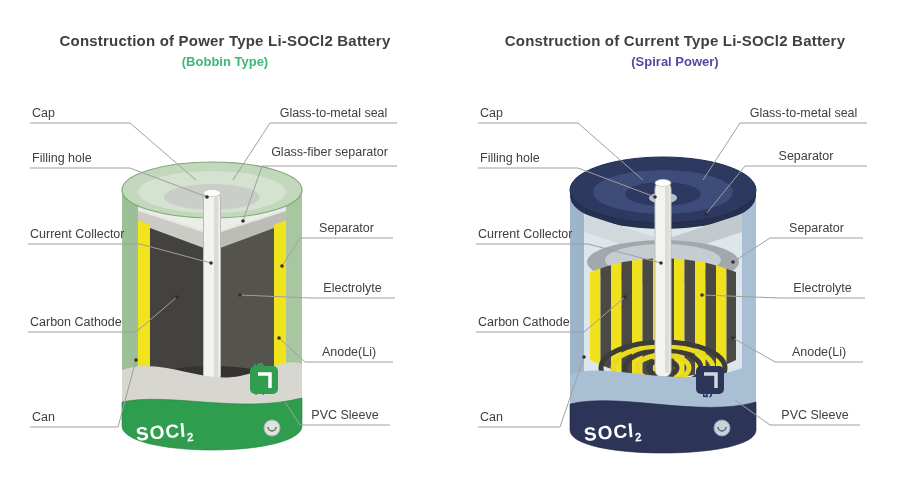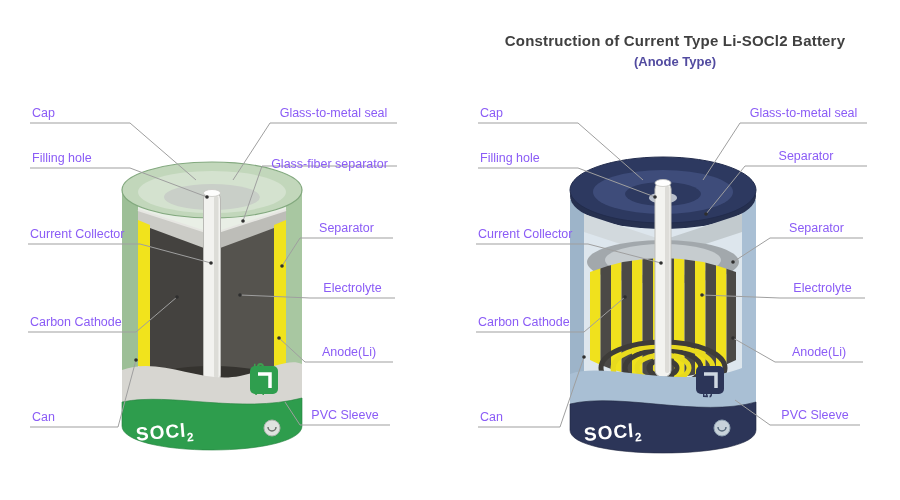--- a/index.html
+++ b/index.html
@@ -190,6 +190,7 @@
     </g>
   </svg>
 
+  <div class="title" style="left:15px;top:32px;width:420px">Construction of Power Type Li-SOCl2 Battery</div>
   <div class="title" style="left:465px;top:32px;width:420px">Construction of Current Type Li-SOCl2 Battery</div>
   <div class="subtitle purple" style="left:465px;top:54px;width:420px">(Anode Type)</div>
 

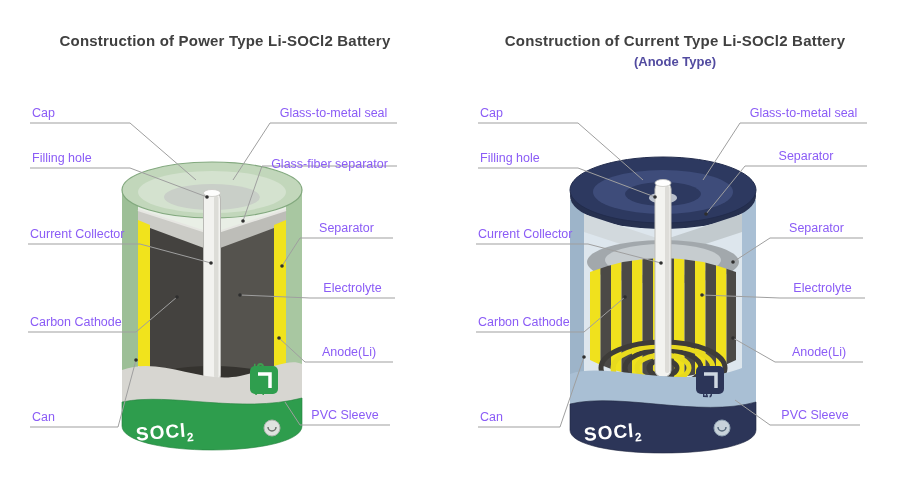--- a/index.html
+++ b/index.html
@@ -191,6 +191,7 @@
   </svg>
 
   <div class="title" style="left:15px;top:32px;width:420px">Construction of Power Type Li-SOCl2 Battery</div>
+  <div class="subtitle green" style="left:15px;top:54px;width:420px">(Bobbin Type)</div>
   <div class="title" style="left:465px;top:32px;width:420px">Construction of Current Type Li-SOCl2 Battery</div>
   <div class="subtitle purple" style="left:465px;top:54px;width:420px">(Anode Type)</div>
 

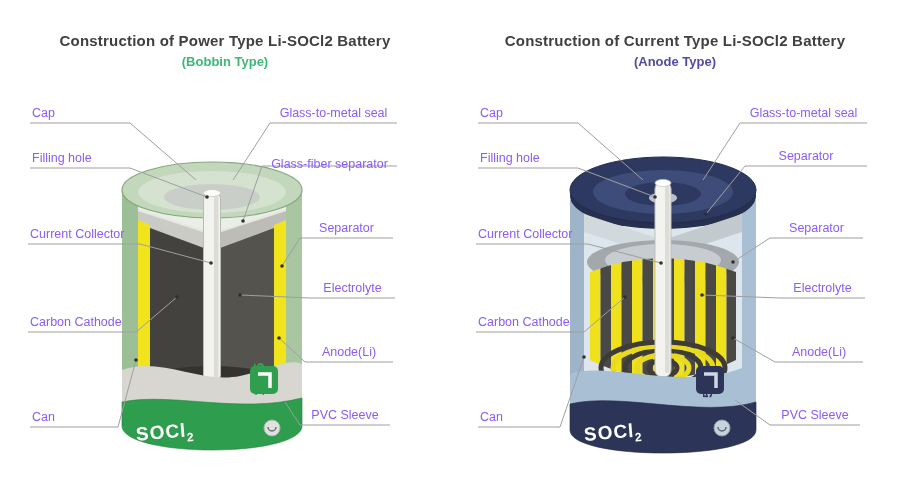--- a/index.html
+++ b/index.html
@@ -193,7 +193,7 @@
   <div class="title" style="left:15px;top:32px;width:420px">Construction of Power Type Li-SOCl2 Battery</div>
   <div class="subtitle green" style="left:15px;top:54px;width:420px">(Bobbin Type)</div>
   <div class="title" style="left:465px;top:32px;width:420px">Construction of Current Type Li-SOCl2 Battery</div>
-  <div class="subtitle purple" style="left:465px;top:54px;width:420px">(Anode Type)</div>
+  <div class="subtitle purple" style="left:465px;top:54px;width:420px">(Spiral Power)</div>
 
   <div class="lbl" style="left:30px;top:105px;width:100px">Cap</div>
   <div class="lbl" style="left:30px;top:150px;width:100px">Filling hole</div>

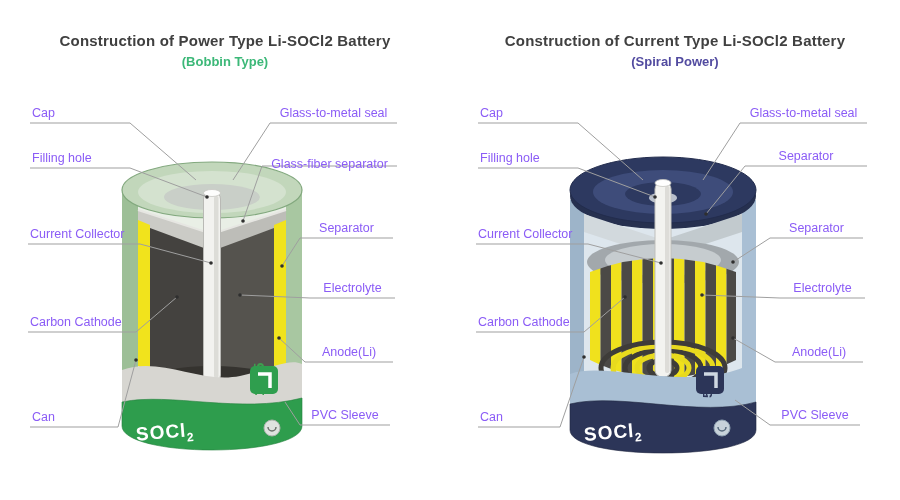--- a/index.html
+++ b/index.html
@@ -10,7 +10,7 @@
   .subtitle{position:absolute;font-size:13px;font-weight:bold;text-align:center;white-space:nowrap;}
   .subtitle.green{color:#3cb878;}
   .subtitle.purple{color:#524ba0;}
-  .lbl{position:absolute;font-size:12.5px;color:#8b5cf6;height:17px;line-height:17px;
+  .lbl{position:absolute;font-size:12.5px;color:#404040;height:17px;line-height:17px;
        white-space:nowrap;padding-left:2px;}
   .lbl.rt{text-align:center;padding-right:6px;padding-left:0;}
   svg{position:absolute;top:0;}

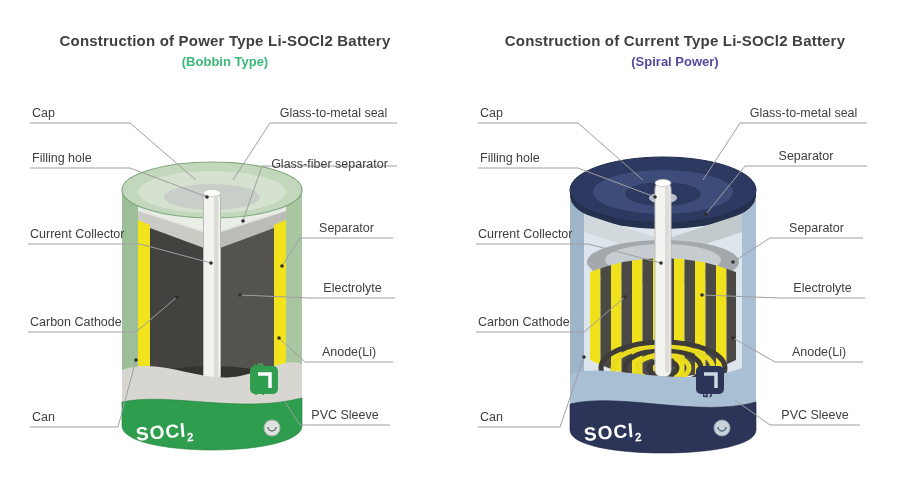--- a/index.html
+++ b/index.html
@@ -201,7 +201,7 @@
   <div class="lbl" style="left:28px;top:314px;width:108px">Carbon Cathode</div>
   <div class="lbl" style="left:30px;top:409px;width:92px">Can</div>
   <div class="lbl rt" style="left:270px;top:105px;width:127px">Glass-to-metal seal</div>
-  <div class="lbl rt" style="left:262px;top:156px;width:135px">Glass-fiber separator</div>
+  <div class="lbl rt" style="left:262px;top:144px;width:135px">Glass-fiber separator</div>
   <div class="lbl rt" style="left:300px;top:220px;width:93px">Separator</div>
   <div class="lbl rt" style="left:310px;top:280px;width:85px">Electrolyte</div>
   <div class="lbl rt" style="left:305px;top:344px;width:88px">Anode(Li)</div>

